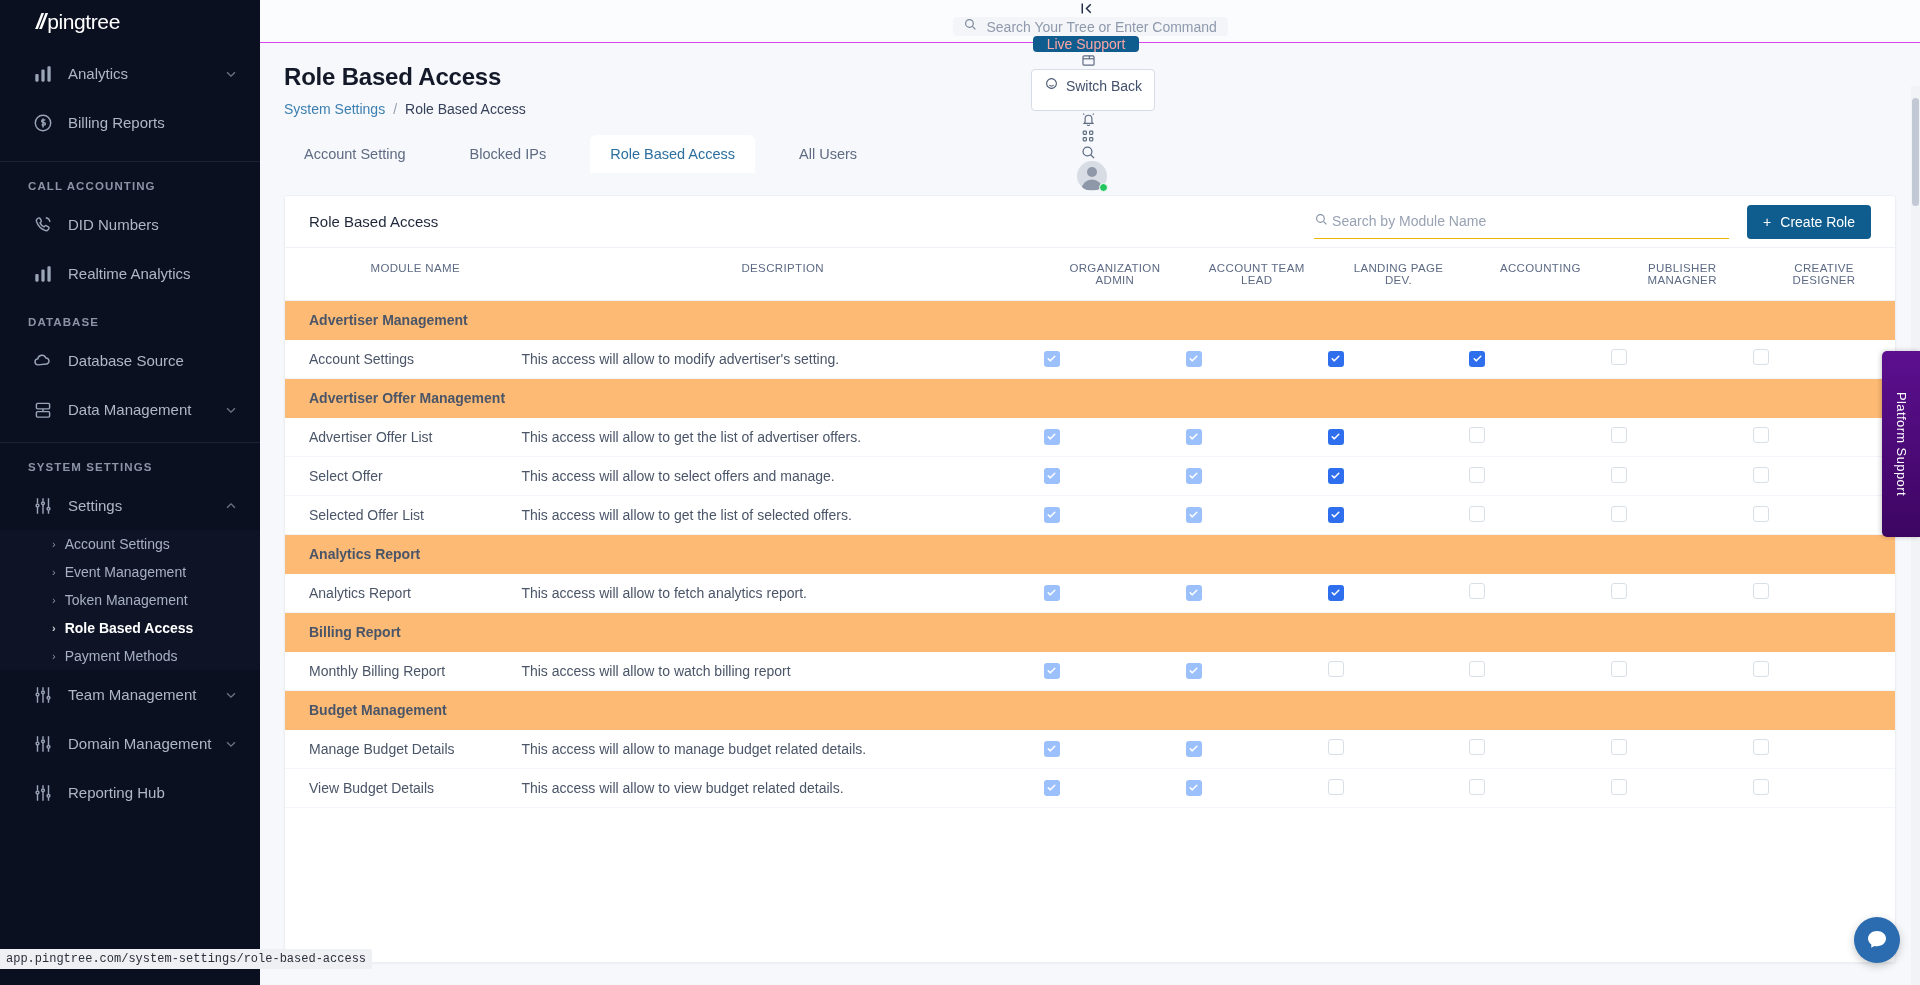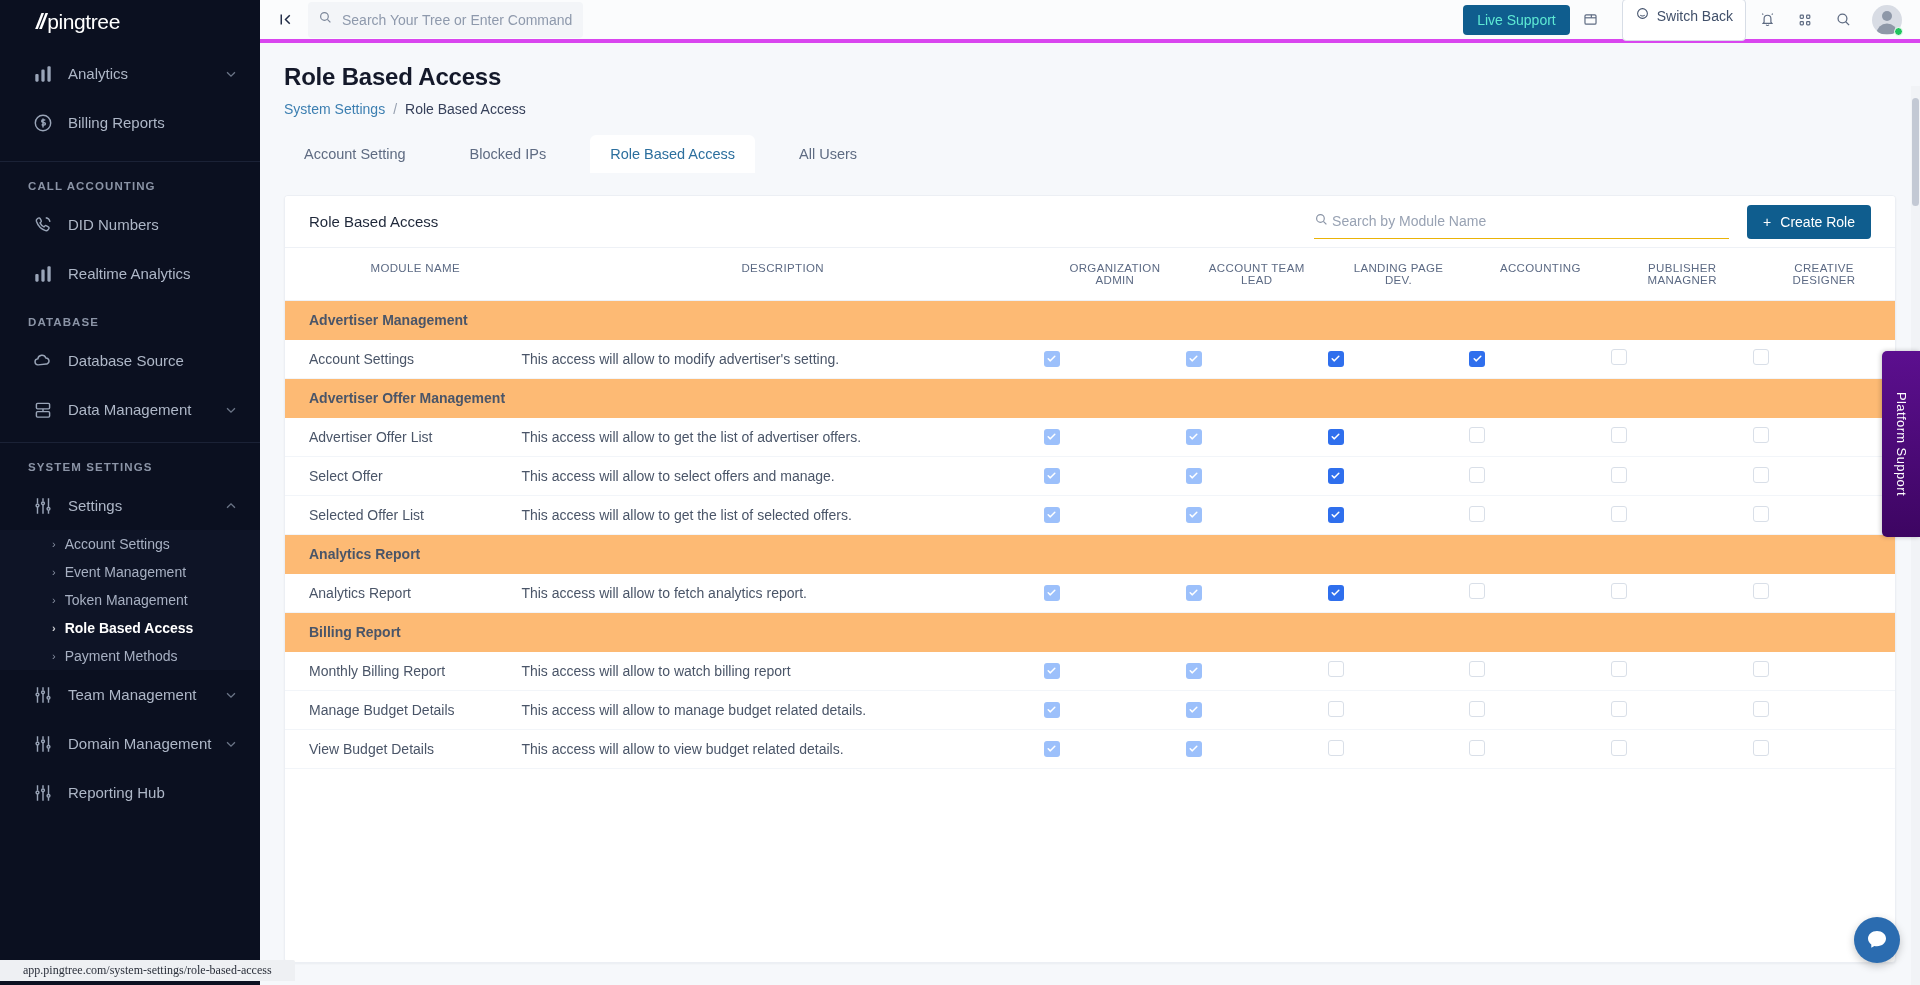--- a/index.html
+++ b/index.html
@@ -49,7 +49,7 @@
 
   .topbar {
     height: 43px; background: #fbfcfd; display: flex; align-items: center;
-    padding: 0 18px 0 10px; flex-shrink: 0; border-bottom: 4px solid #d946ef;
+    padding: 0 18px 0 10px; flex-shrink: 0; border-bottom: 1px solid #d946ef; flex-direction: column;
   }
   .collapse-btn { width: 30px; height: 30px; display: flex; align-items: center; justify-content: center; cursor: pointer; color: #1f2a44; }
   .top-search {

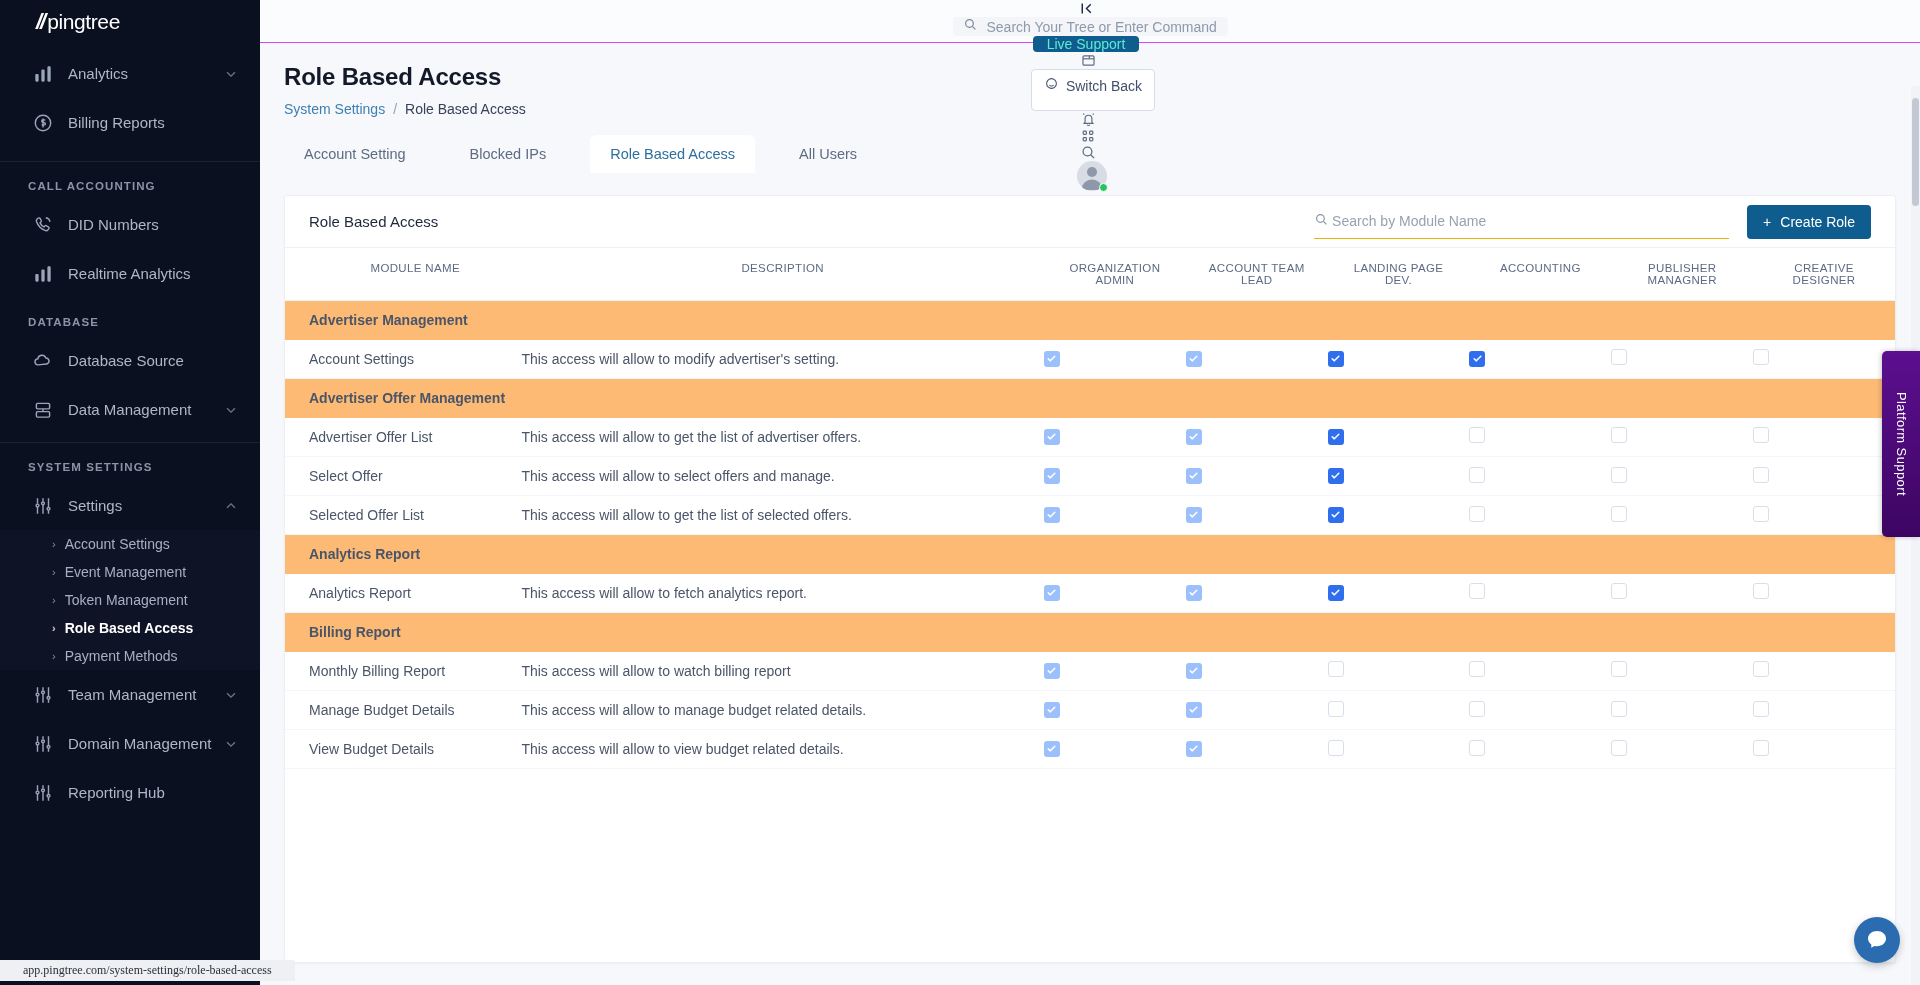--- a/index.html
+++ b/index.html
@@ -63,7 +63,7 @@
   .top-search input::placeholder { color: #8e99ac; }
   .topbar-spacer { flex: 1; }
   .btn-live {
-    background: #0f5d8e; color: #5eead4; font-size: 14px; height: 30px;
+    background: #0f5d8e; color: #fca5a5; font-size: 14px; height: 30px;
     border-radius: 4px; padding: 0 14px; display: flex; align-items: center;
     cursor: pointer; border: 0; font-family: "Liberation Sans", sans-serif;
   }

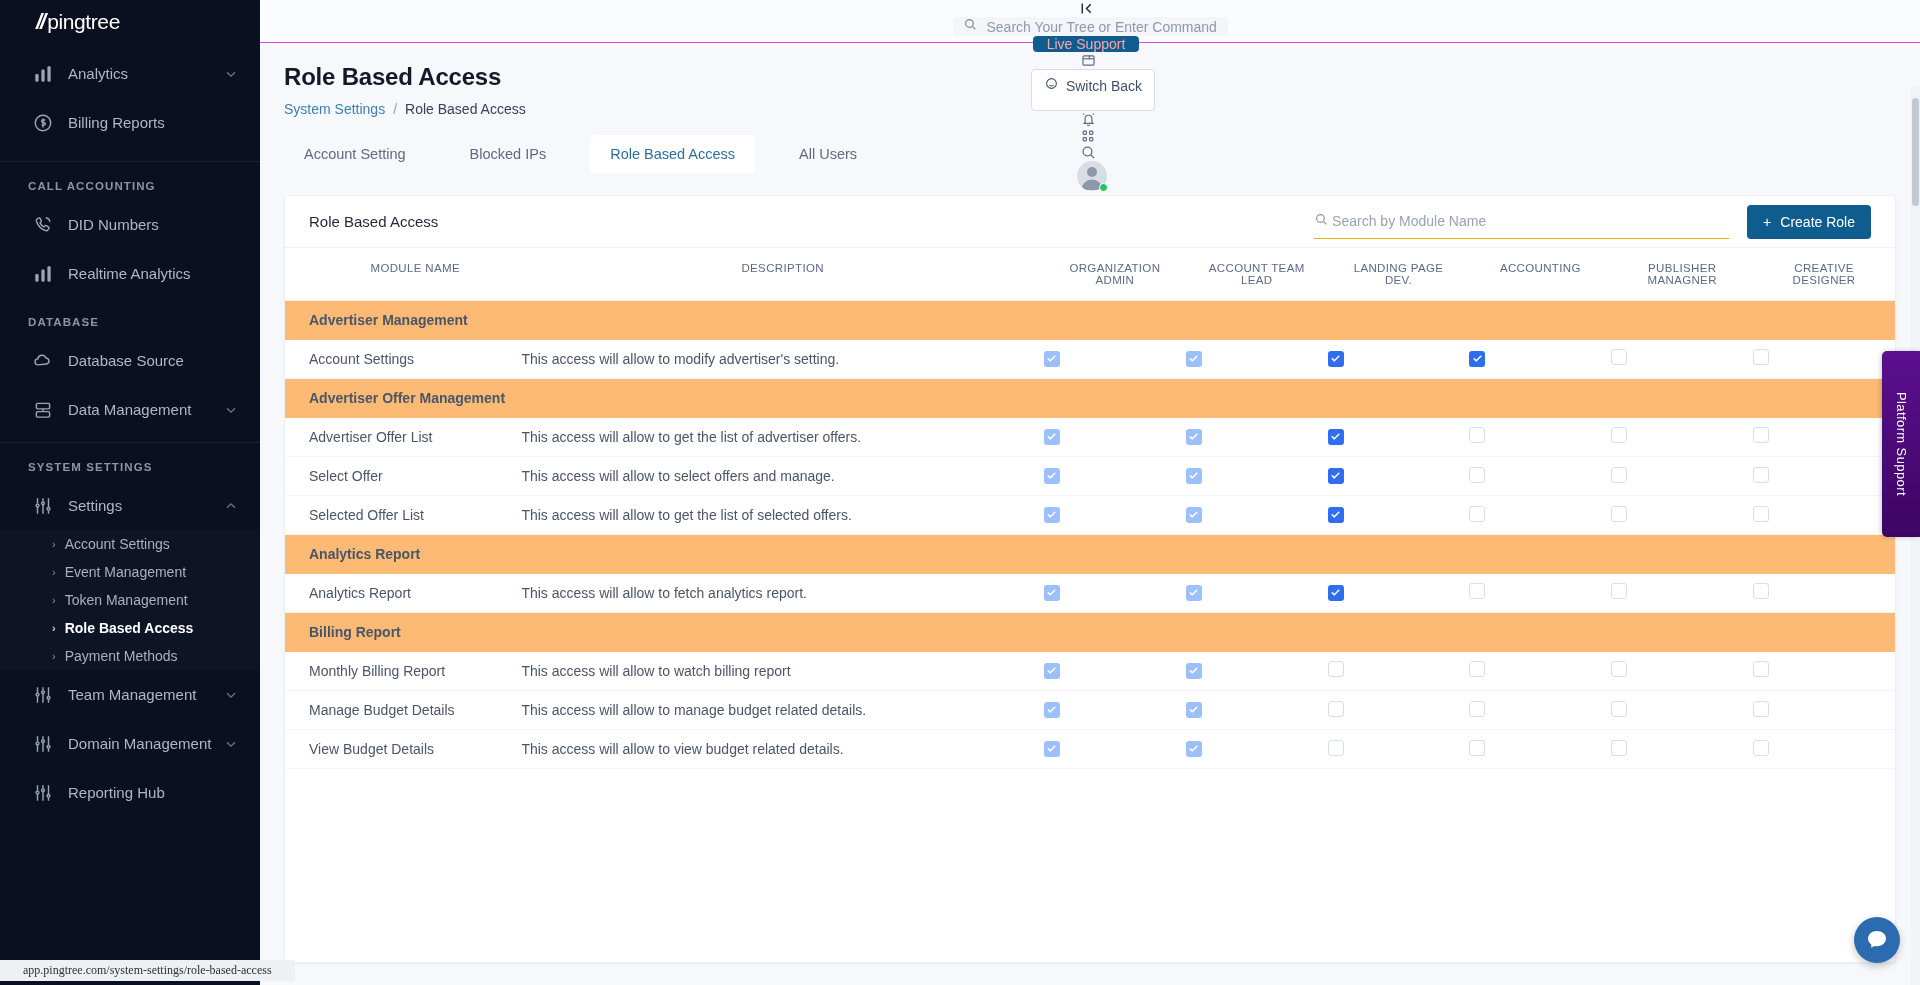--- a/index.html
+++ b/index.html
@@ -637,6 +637,9 @@
                     <td><span class="cbx off"></span></td>
                     <td><span class="cbx off"></span></td>
                   </tr>
+                  <tr class="group">
+                    <td colspan="8">Budget Management</td>
+                  </tr>
                   <tr class="row">
                     <td class="mod">Manage Budget Details</td>
                     <td class="desc">This access will allow to manage budget related details.</td>

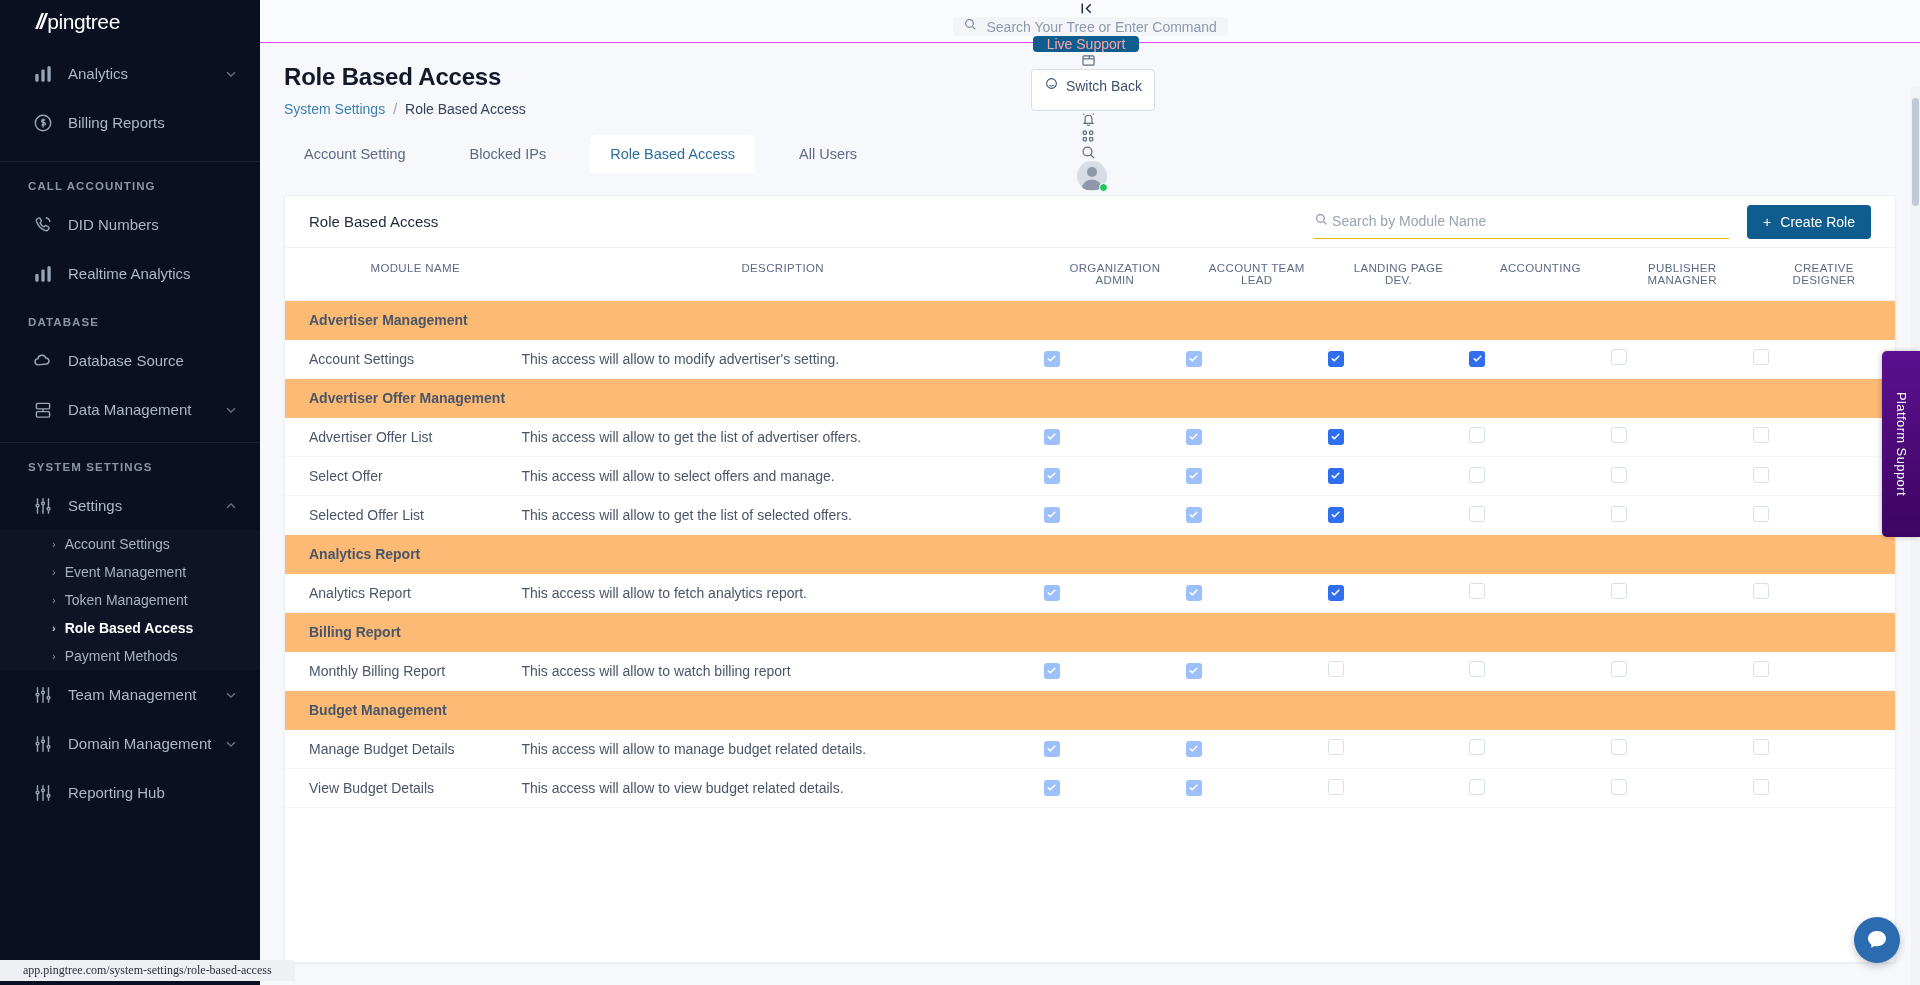--- a/index.html
+++ b/index.html
@@ -168,9 +168,9 @@
   }
 
   .status-url {
-    position: absolute; left: 0; bottom: 4px; background: #eef0f3; color: #2a2f3a;
-    font-size: 12px; padding: 3px 23px; z-index: 60; border-top-right-radius: 2px;
-    font-family: Liberation Serif, serif;
+    position: absolute; left: 0; bottom: 16px; background: #eef0f3; color: #2a2f3a;
+    font-size: 12px; padding: 3px 6px; z-index: 60; border-top-right-radius: 2px;
+    font-family: Liberation Mono, monospace;
   }
 
   

